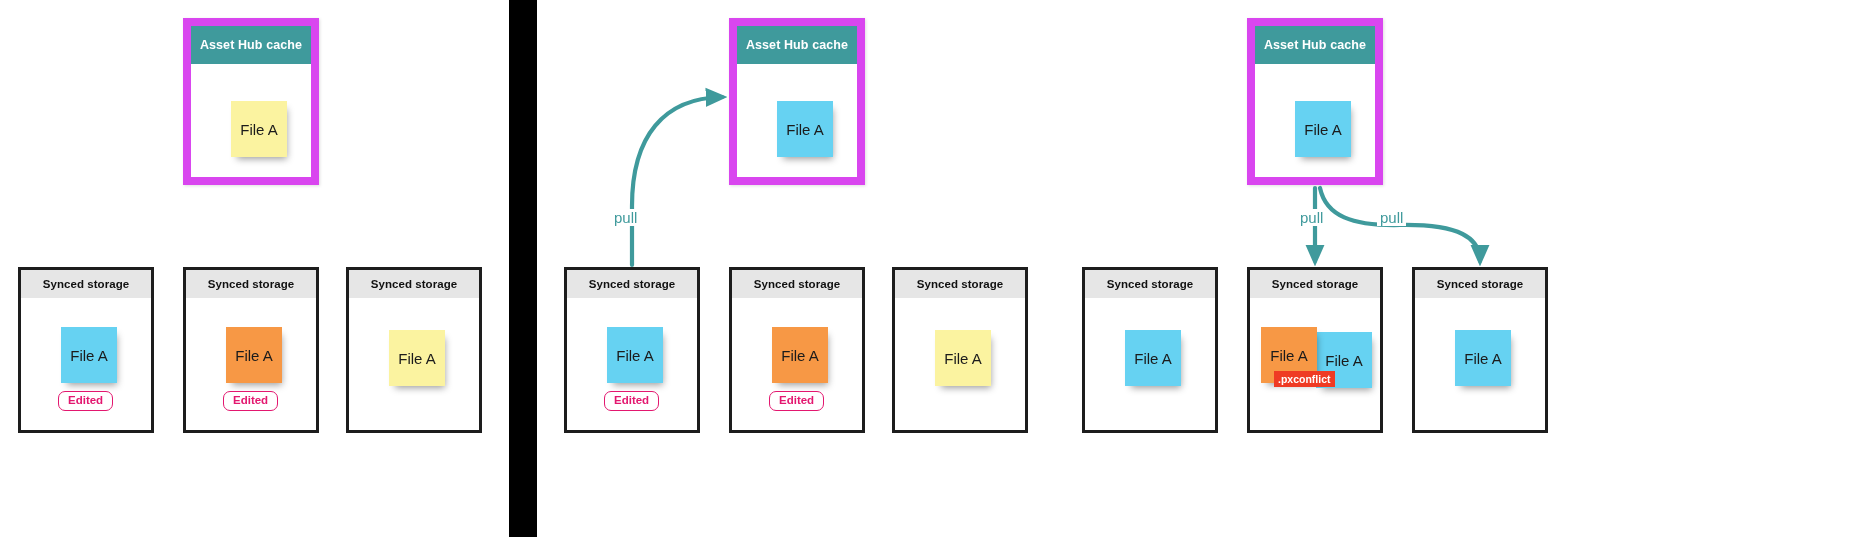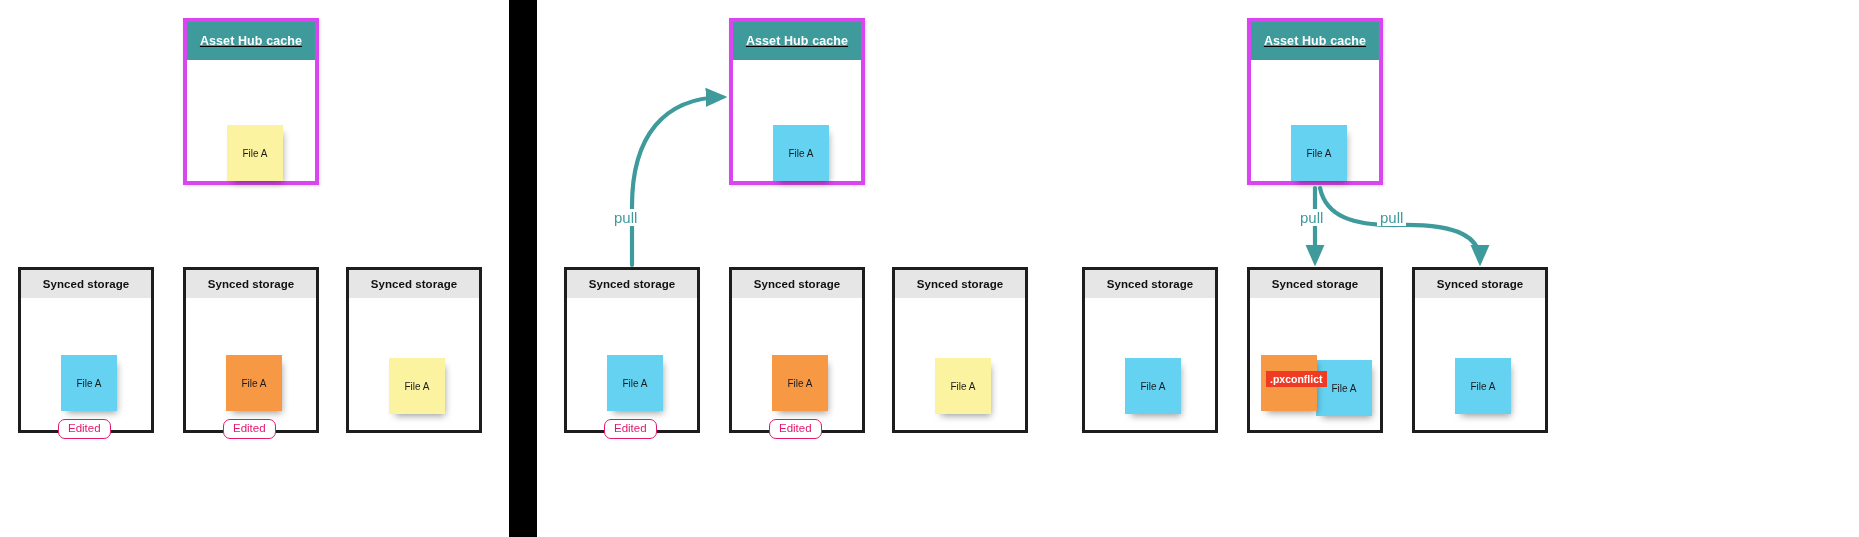--- a/index.html
+++ b/index.html
@@ -32,9 +32,8 @@
     width: 136px;
     height: 167px;
     background: #fef9c3;
-    border: 4px solid #d946ef;
+    border: 8px solid #d946ef;
     box-shadow: 1px 1px 3px rgba(0,0,0,0.13);
-    text-decoration: underline;
   }
   .hub-header {
     height: 38px;

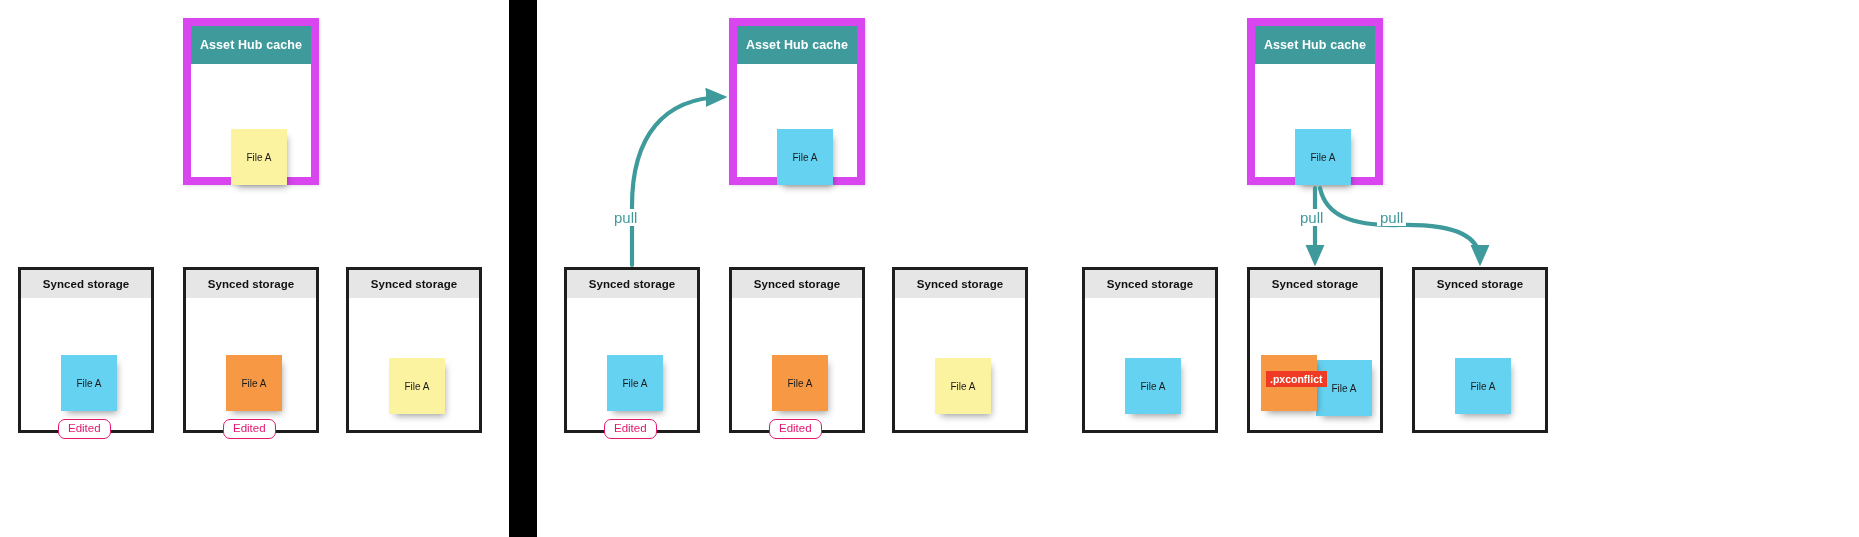--- a/index.html
+++ b/index.html
@@ -85,10 +85,9 @@
     display: flex;
     align-items: center;
     justify-content: center;
-    font-size: 10px;
+    font-size: 15px;
     color: #1b1b1b;
     box-shadow: 3px 5px 7px -3px rgba(0,0,0,0.38);
-    margin-top: 28px;
   }
   .note.n-yellow { background: #fbf3a0; }
   .note.n-blue   { background: #66d2f2; }

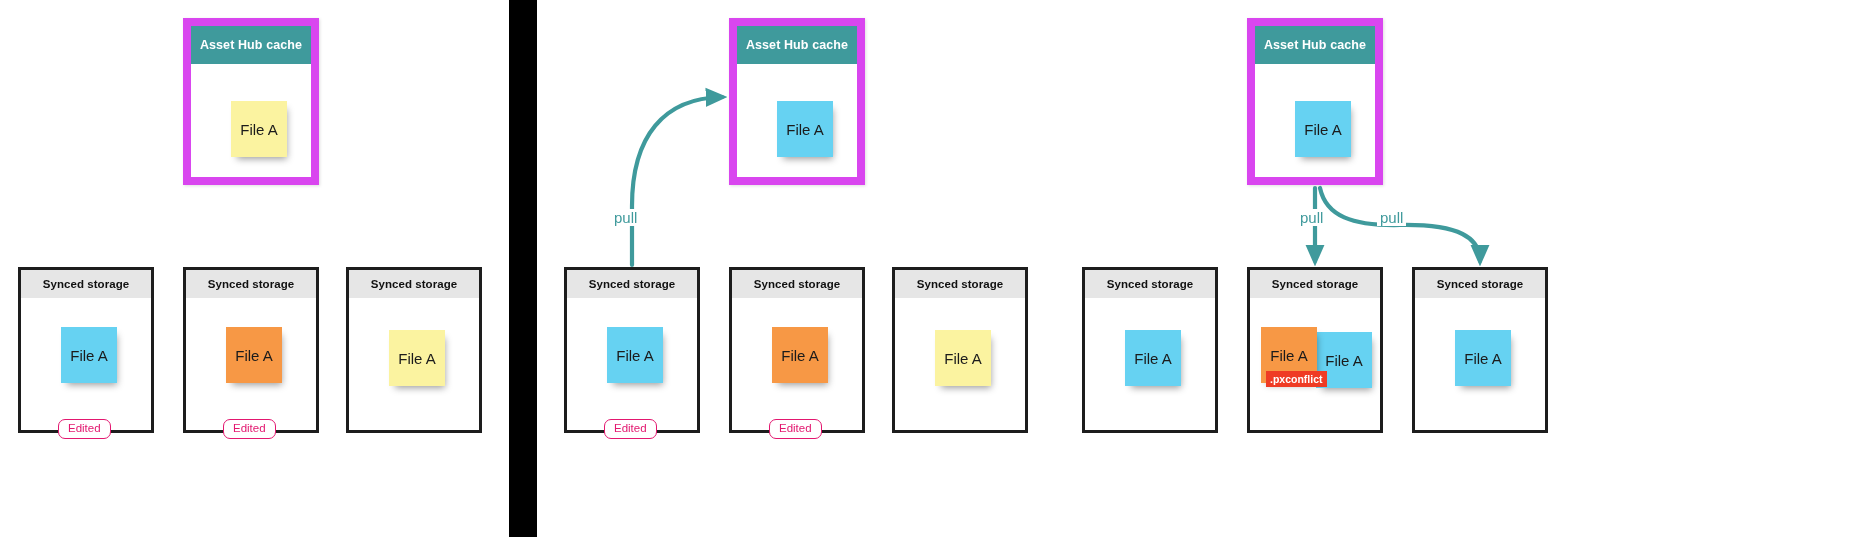--- a/index.html
+++ b/index.html
@@ -256,7 +256,7 @@
         <div class="note n-blue" style="left:66px; top:34px; z-index:1;">
           <span class="note-label">File A</span>
         </div>
-        <div class="badge-conflict" style="left:16px; top:73px;">.pxconflict</div>
+        <div class="badge-conflict" style="left:24px; top:73px;">.pxconflict</div>
       </div>
     </div>
 

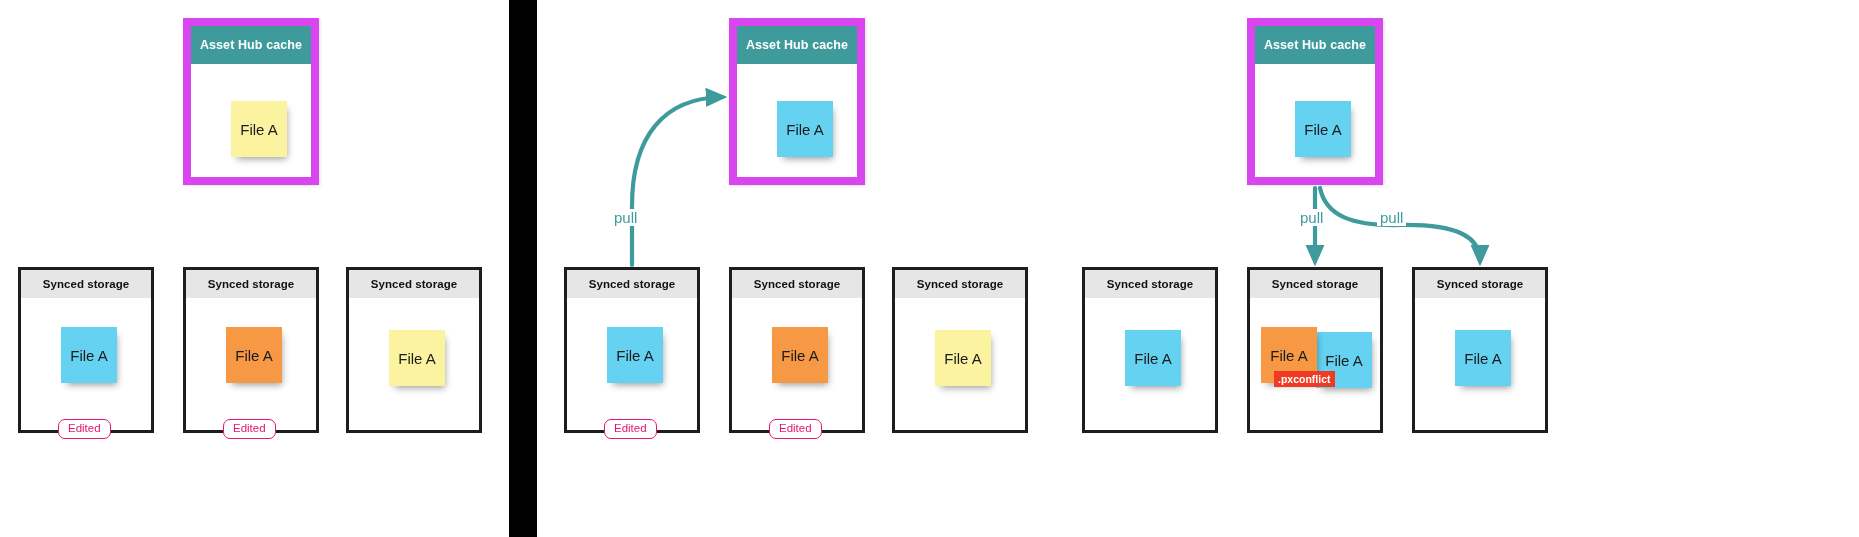--- a/index.html
+++ b/index.html
@@ -103,11 +103,10 @@
     color: #e3176f;
     background: #ffffff;
     font-size: 11.5px;
-    font-weight: normal;
+    font-weight: bold;
     padding: 2px 9px 3px 9px;
     line-height: 1.1;
     white-space: nowrap;
-    margin-top: 28px;
   }
   .badge-conflict {
     position: absolute;

